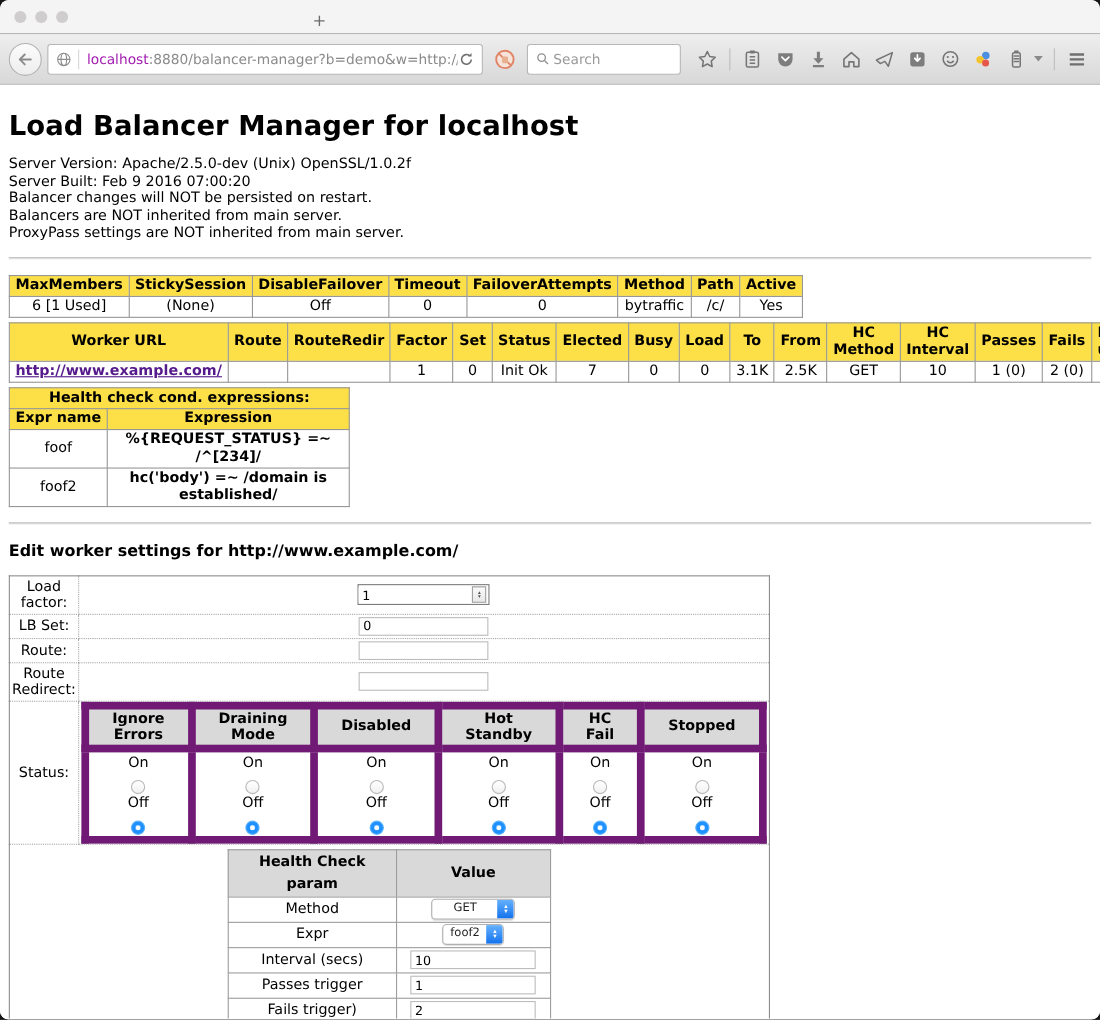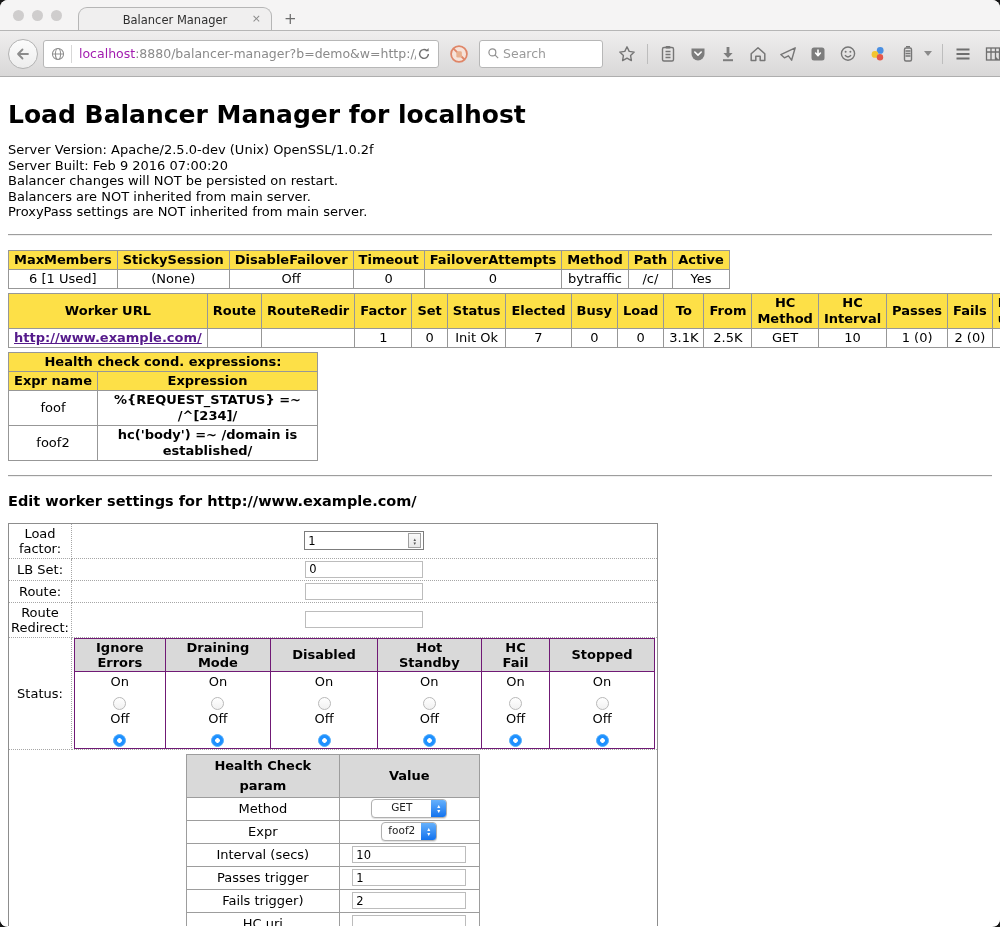--- a/index.html
+++ b/index.html
@@ -93,10 +93,6 @@
       <span></span>
       <span></span>
     </div>
-    <div class="tab">
-      <span class="tab-title">Balancer Manager</span>
-      <span class="tab-close">×</span>
-    </div>
     <div class="newtab">+</div>
   </div>
 

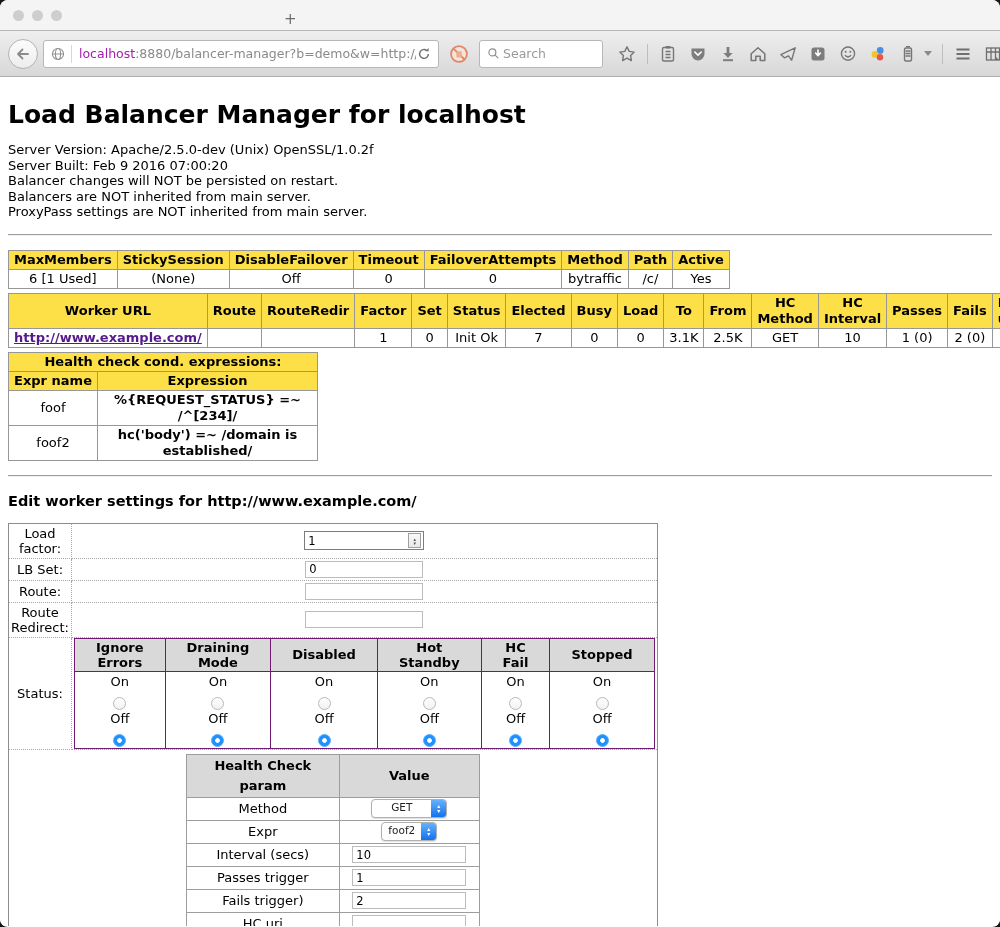--- a/index.html
+++ b/index.html
@@ -28,7 +28,7 @@
   .url-domain{color:#a21caf;}
   .url-rest{color:#8a8a8a;}
   .blockbtn{flex:none;margin:0 9px;}
-  .searchbar{width:124px;height:28px;background:#fff;border:1px solid #b7b7b7;border-radius:3px;
+  .searchbar{width:140px;height:28px;background:#fff;border:1px solid #b7b7b7;border-radius:3px;
              display:flex;align-items:center;padding:0 6px;box-sizing:border-box;flex:none;}
   .searchbar input{border:none;outline:none;width:100px;font-size:12.5px;font-family:"DejaVu Sans",sans-serif;color:#333;background:transparent;}
   .searchbar input::placeholder{color:#9a9a9a;}

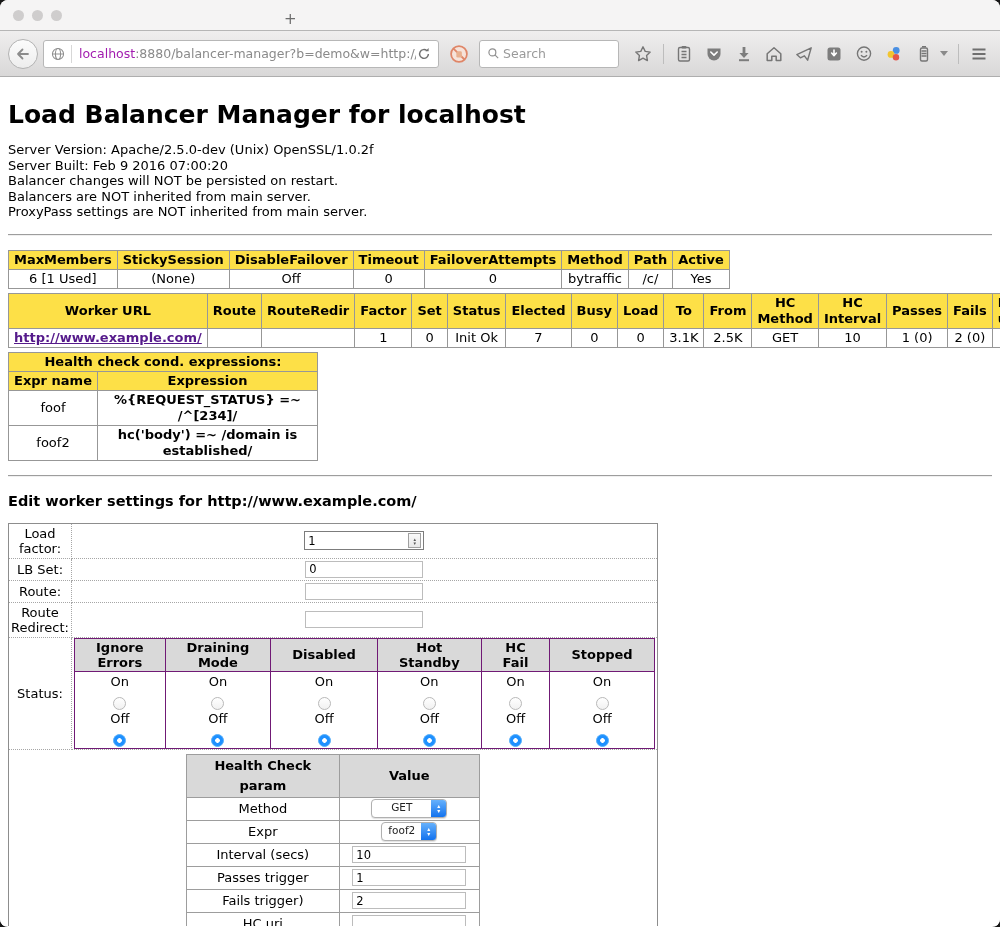--- a/index.html
+++ b/index.html
@@ -61,7 +61,7 @@
   .numstep{width:11px;height:13px;border:1px solid #a0a0a0;background:linear-gradient(#fafafa,#e8e8e8);
            display:flex;flex-direction:column;align-items:center;justify-content:center;font-size:5px;line-height:4px;color:#555;margin-right:2px;}
   .stattbl{border-collapse:collapse;}
-  .stattbl th,.stattbl td{border:1px solid #701a75;font-size:13px;padding:1px 21px;text-align:center;}
+  .stattbl th,.stattbl td{border:7px solid #701a75;font-size:13px;padding:1px 21px;text-align:center;}
   .stattbl th{background:#d9d9d9;}
   .radioline{display:flex;align-items:center;justify-content:center;gap:6px;line-height:18px;flex-direction:column;}
   .radio{width:13px;height:13px;border-radius:50%;box-sizing:border-box;background:linear-gradient(#fff,#f1f1f1);border:1px solid #b9b9b9;display:inline-block;}

